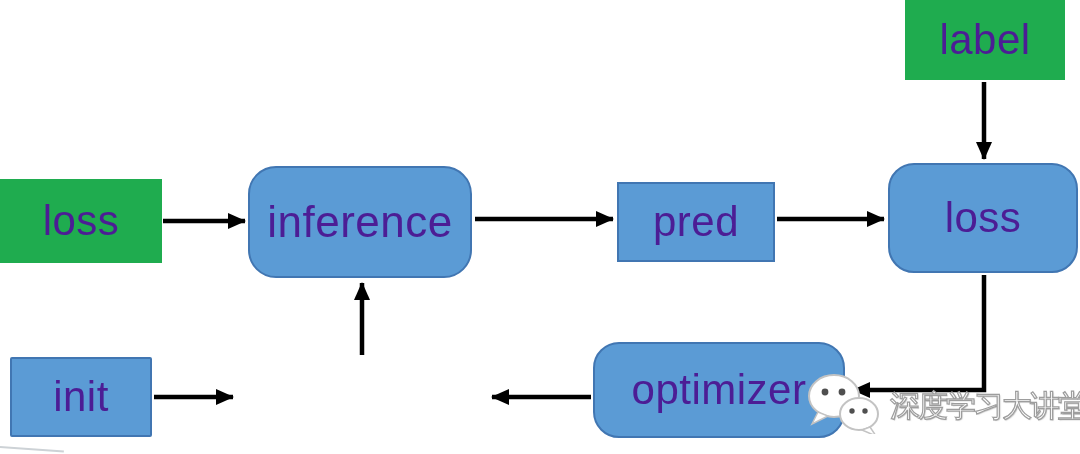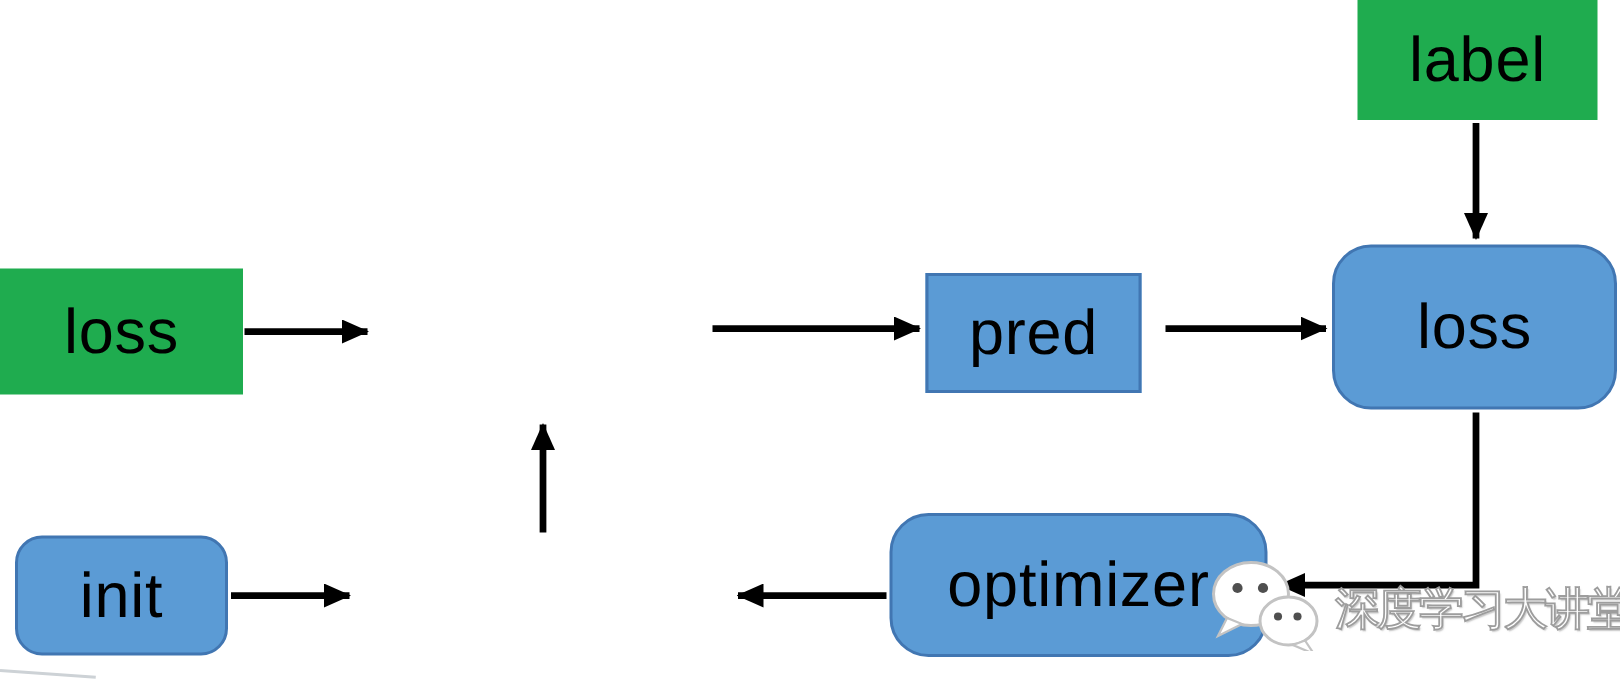--- a/index.html
+++ b/index.html
@@ -11,7 +11,7 @@
   .node {
     position:absolute; box-sizing:border-box;
     display:flex; align-items:center; justify-content:center;
-    color:#000000; font-size:42px; line-height:1;
+    color:#4c1d95; font-size:42px; line-height:1;
     letter-spacing:0.5px;
   }
   .node.green { background:var(--green,#1FAC4F); }

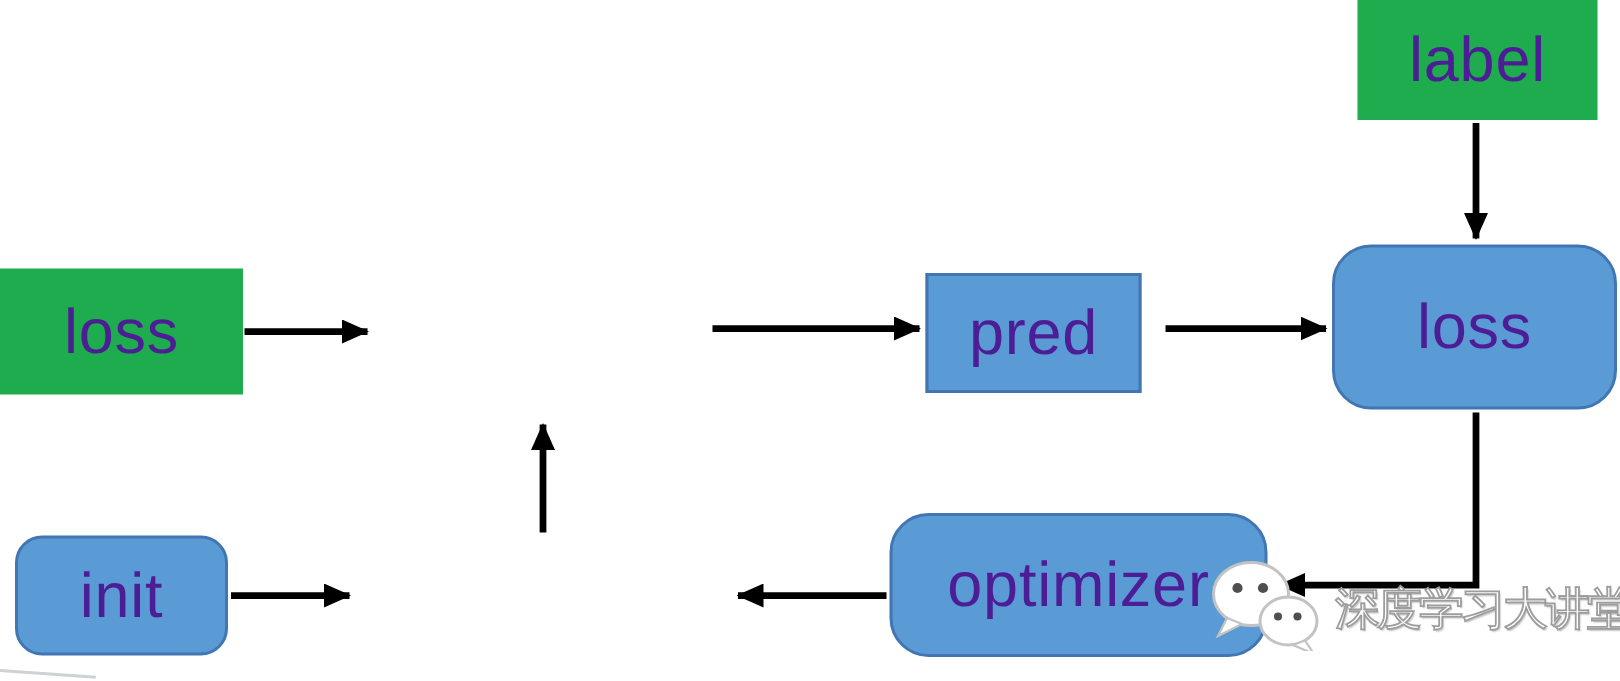--- a/index.html
+++ b/index.html
@@ -61,6 +61,9 @@
     <span>label</span>
   </div>
 
+  <div class="node blue" id="node-inference">
+    <span>inference</span>
+  </div>
 
   <div class="node blue" id="node-pred">
     <span>pred</span>

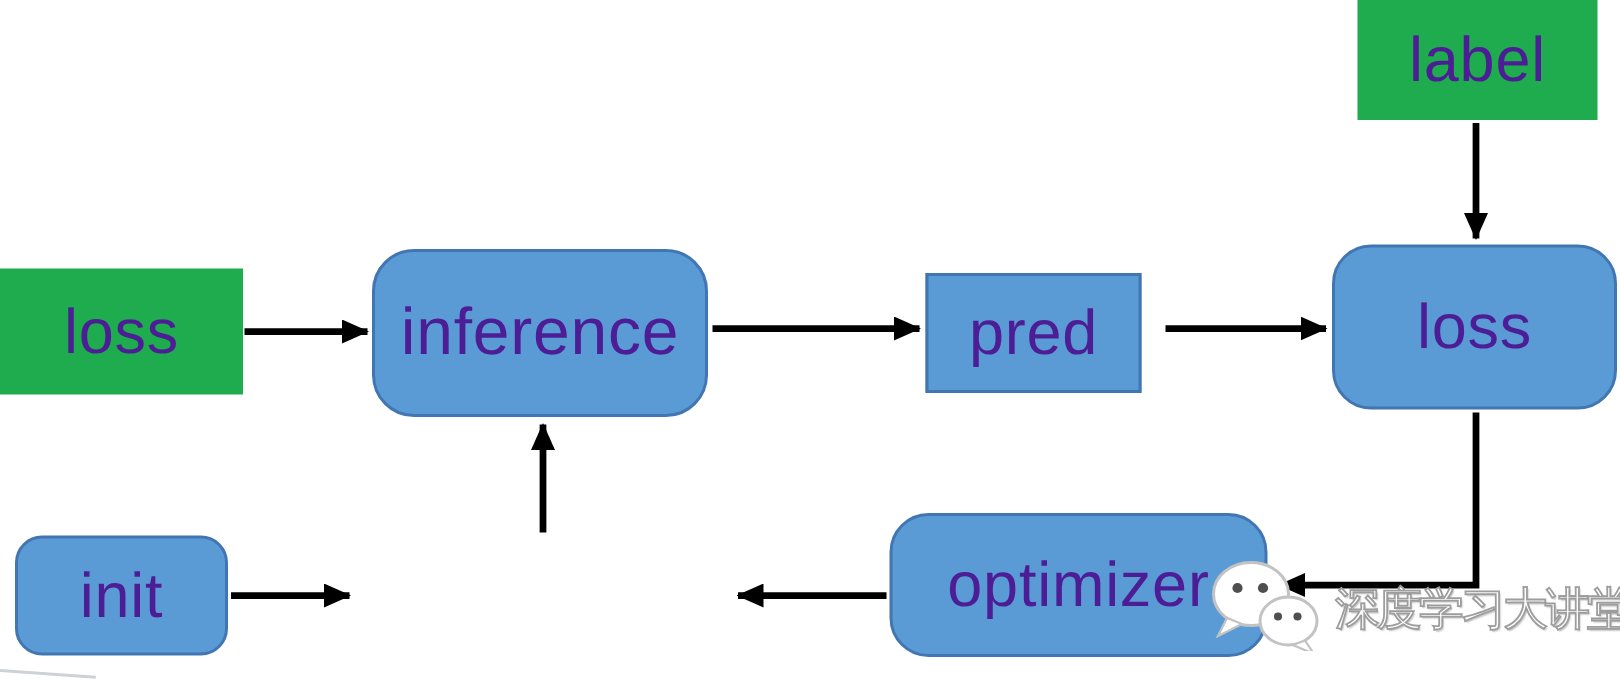--- a/index.html
+++ b/index.html
@@ -20,7 +20,7 @@
   #node-input      { left:0px;   top:179px; width:162px; height:84px; }
   #node-label      { left:905px; top:0px;   width:160px; height:80px; }
   #node-inference  { left:248px; top:166px; width:224px; height:112px; border-radius:28px; font-size:44px; }
-  #node-pred       { left:617px; top:182px; width:144px; height:80px; }
+  #node-pred       { left:617px; top:182px; width:158px; height:80px; }
   #node-loss       { left:888px; top:163px; width:190px; height:110px; border-radius:26px; }
   #node-init       { left:10px;  top:357px; width:142px; height:80px;  border-radius:18px; }
   #node-parameters { left:237px; top:357px; width:250px; height:81px;  font-size:40px; }

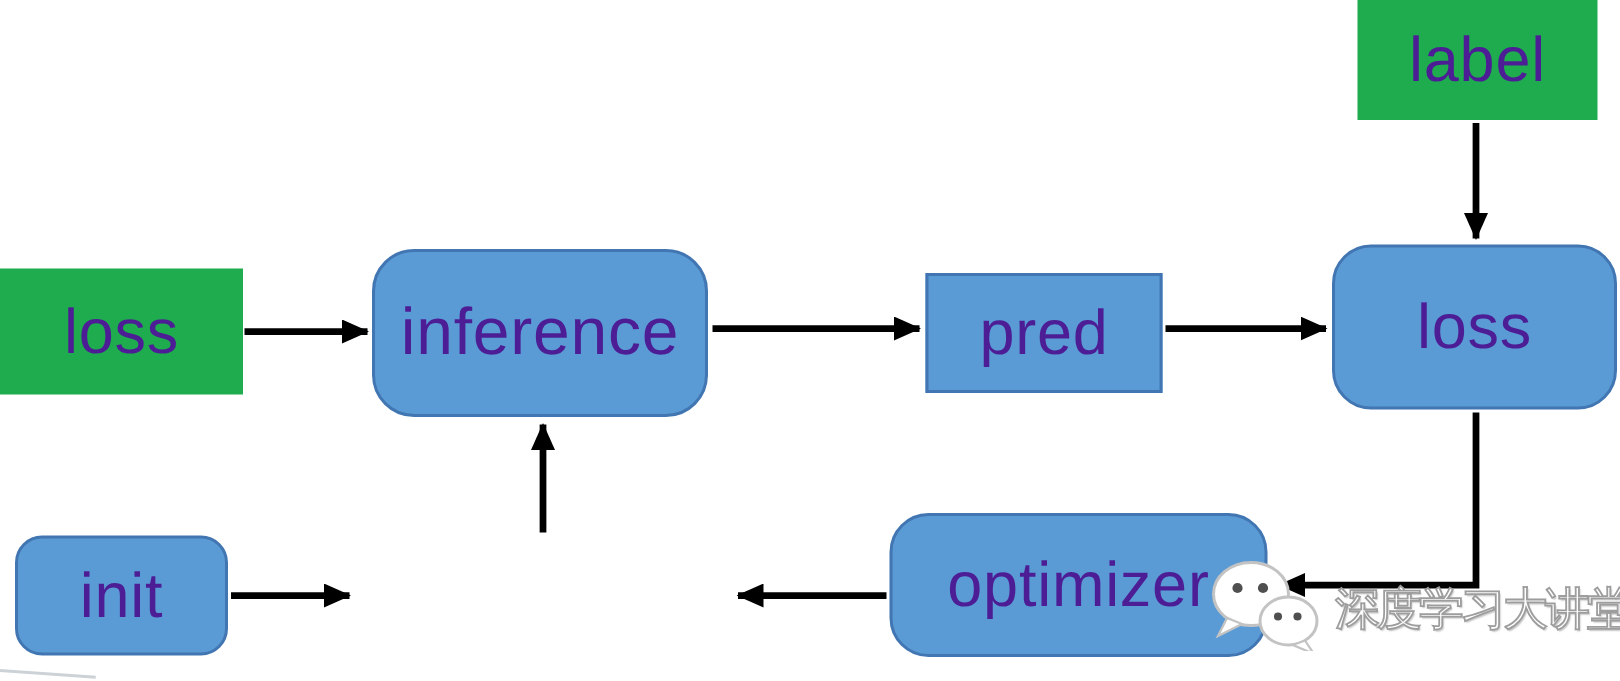--- a/index.html
+++ b/index.html
@@ -22,7 +22,7 @@
   #node-inference  { left:248px; top:166px; width:224px; height:112px; border-radius:28px; font-size:44px; }
   #node-pred       { left:617px; top:182px; width:158px; height:80px; }
   #node-loss       { left:888px; top:163px; width:190px; height:110px; border-radius:26px; }
-  #node-init       { left:10px;  top:357px; width:142px; height:80px;  border-radius:18px; }
+  #node-init       { left:10px;  top:357px; width:142px; height:80px;  border-radius:2px; }
   #node-parameters { left:237px; top:357px; width:250px; height:81px;  font-size:40px; }
   #node-optimizer  { left:593px; top:342px; width:252px; height:96px; border-radius:26px; }
 

